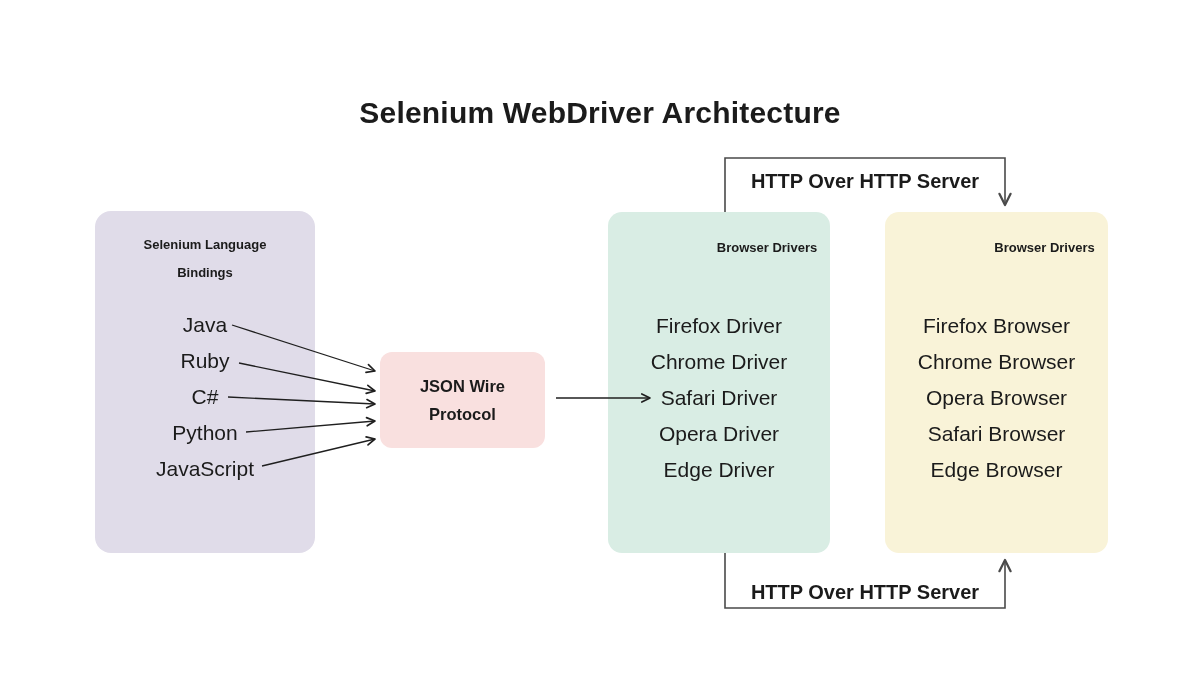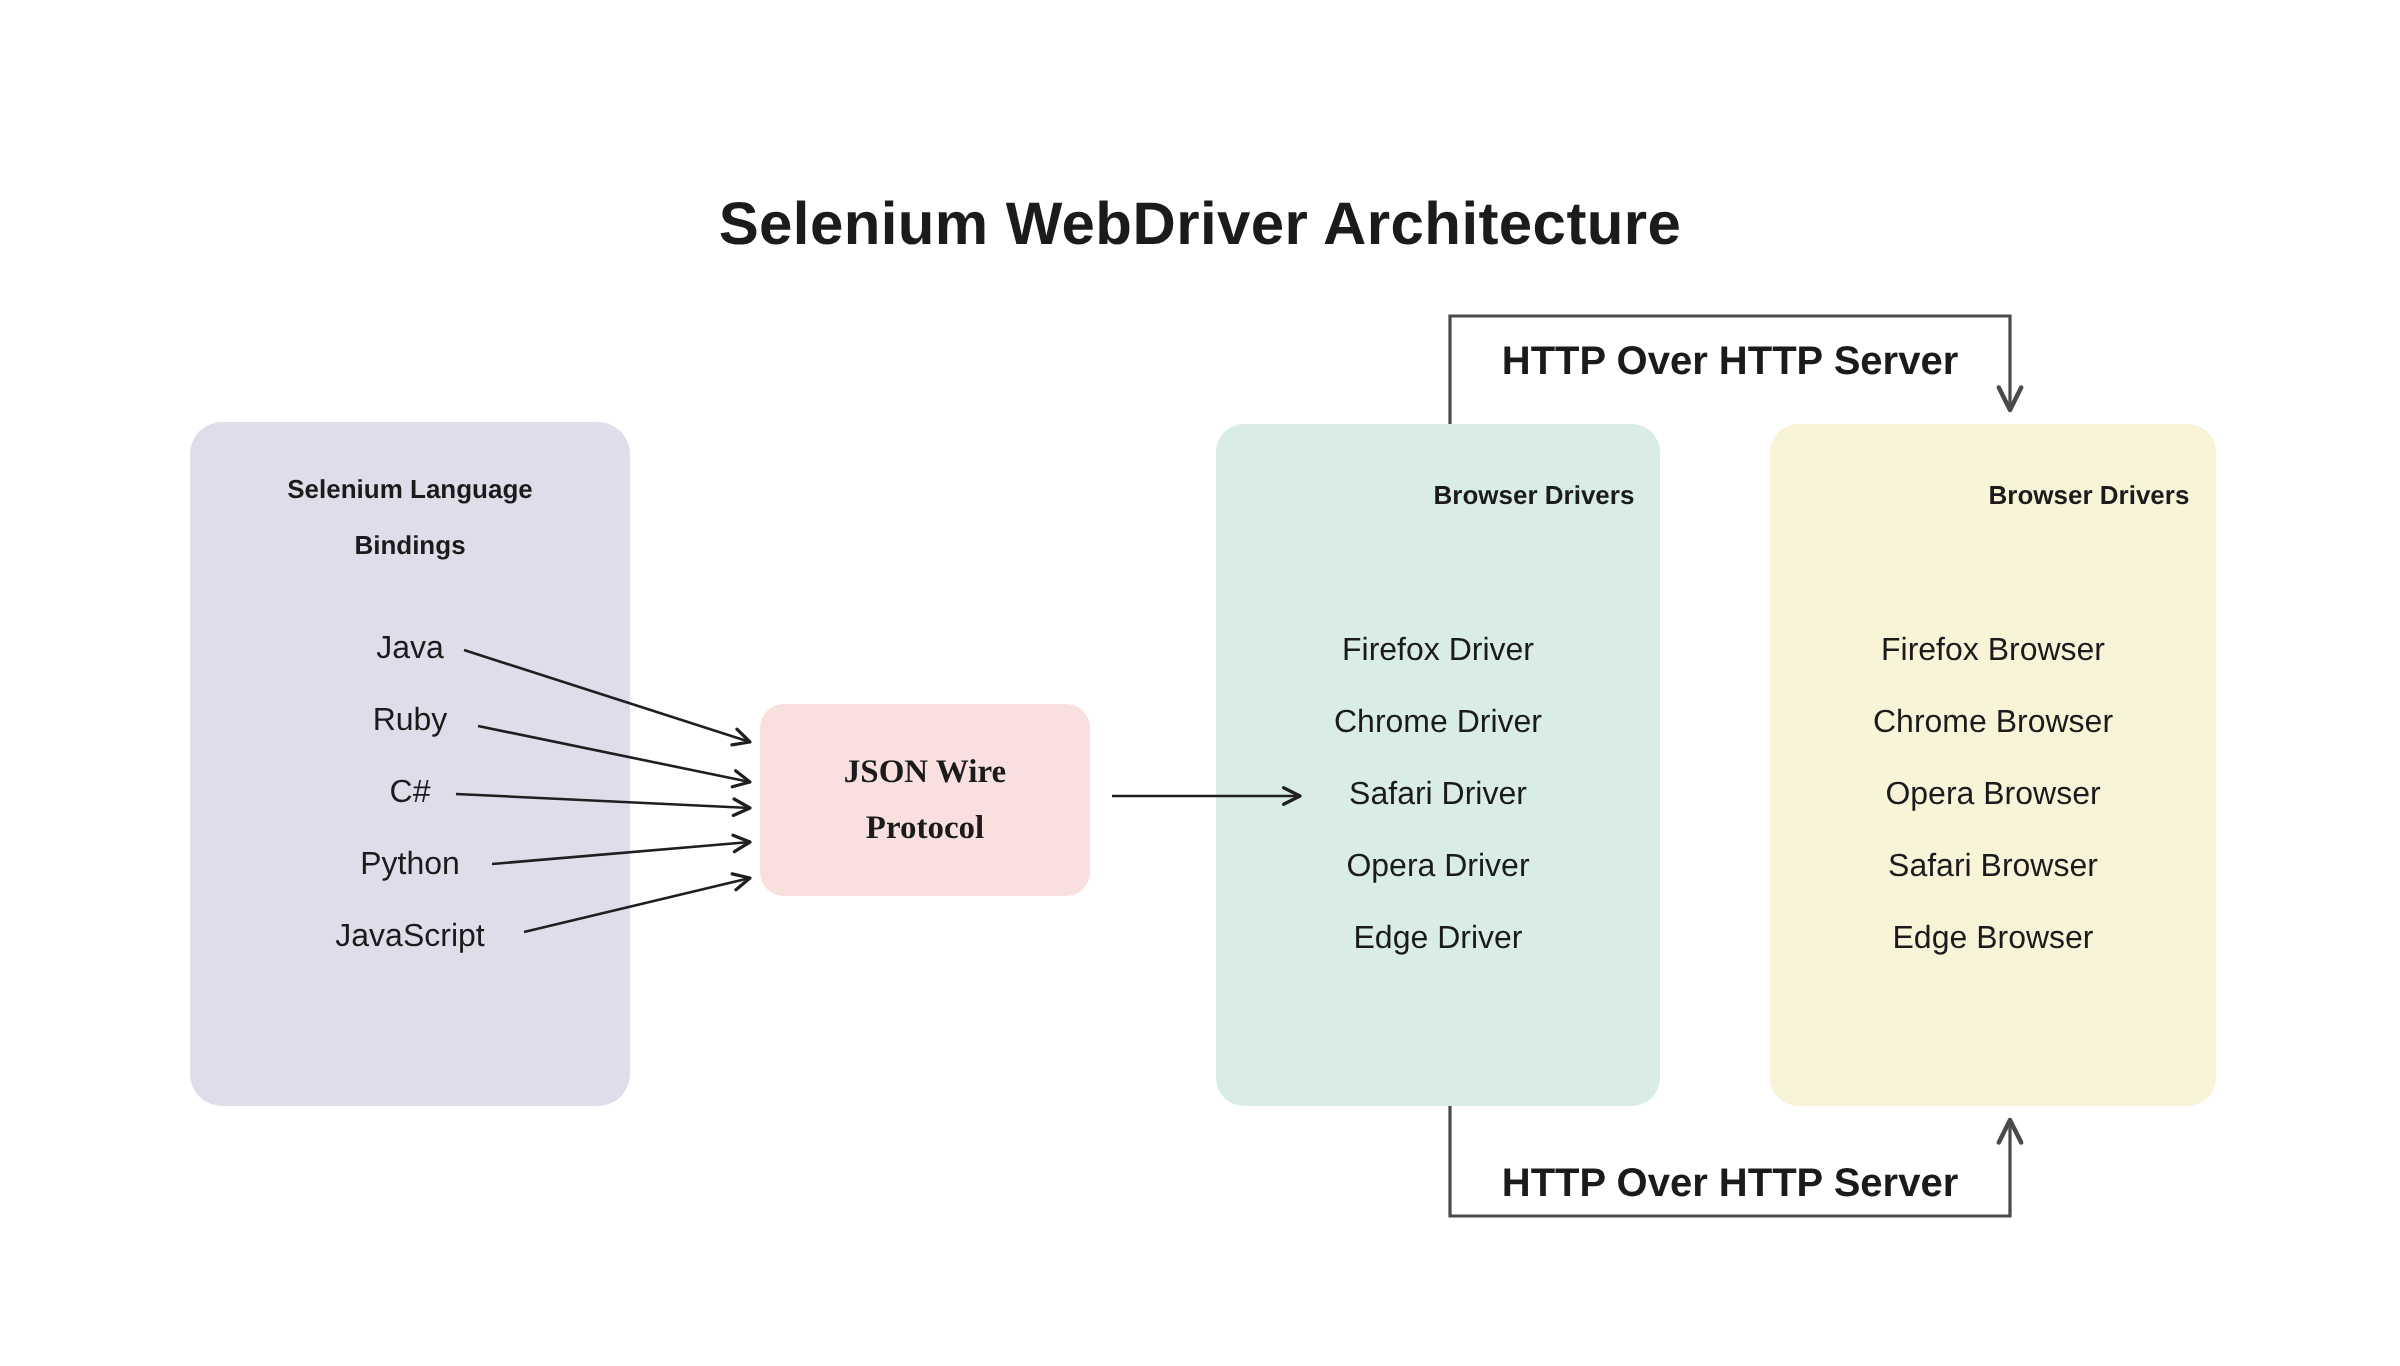--- a/index.html
+++ b/index.html
@@ -20,7 +20,7 @@
   .hdr-pad-1line { padding-top:22px;margin-left:48px; }
   .box-header .hdr-inner { display:inline-block; width:180px; }
   .items { position:absolute; top:96px; left:0; width:100%; text-align:center; }
-  .item { height:36px; line-height:36px; font-size:16px; }
+  .item { height:36px; line-height:36px; font-size:21px; }
 
   #bindings-box { left:95px;  top:211px; width:220px; height:342px; border-radius:16px; }
   #drivers-box  { left:608px; top:212px; width:222px; height:341px; border-radius:14px; }

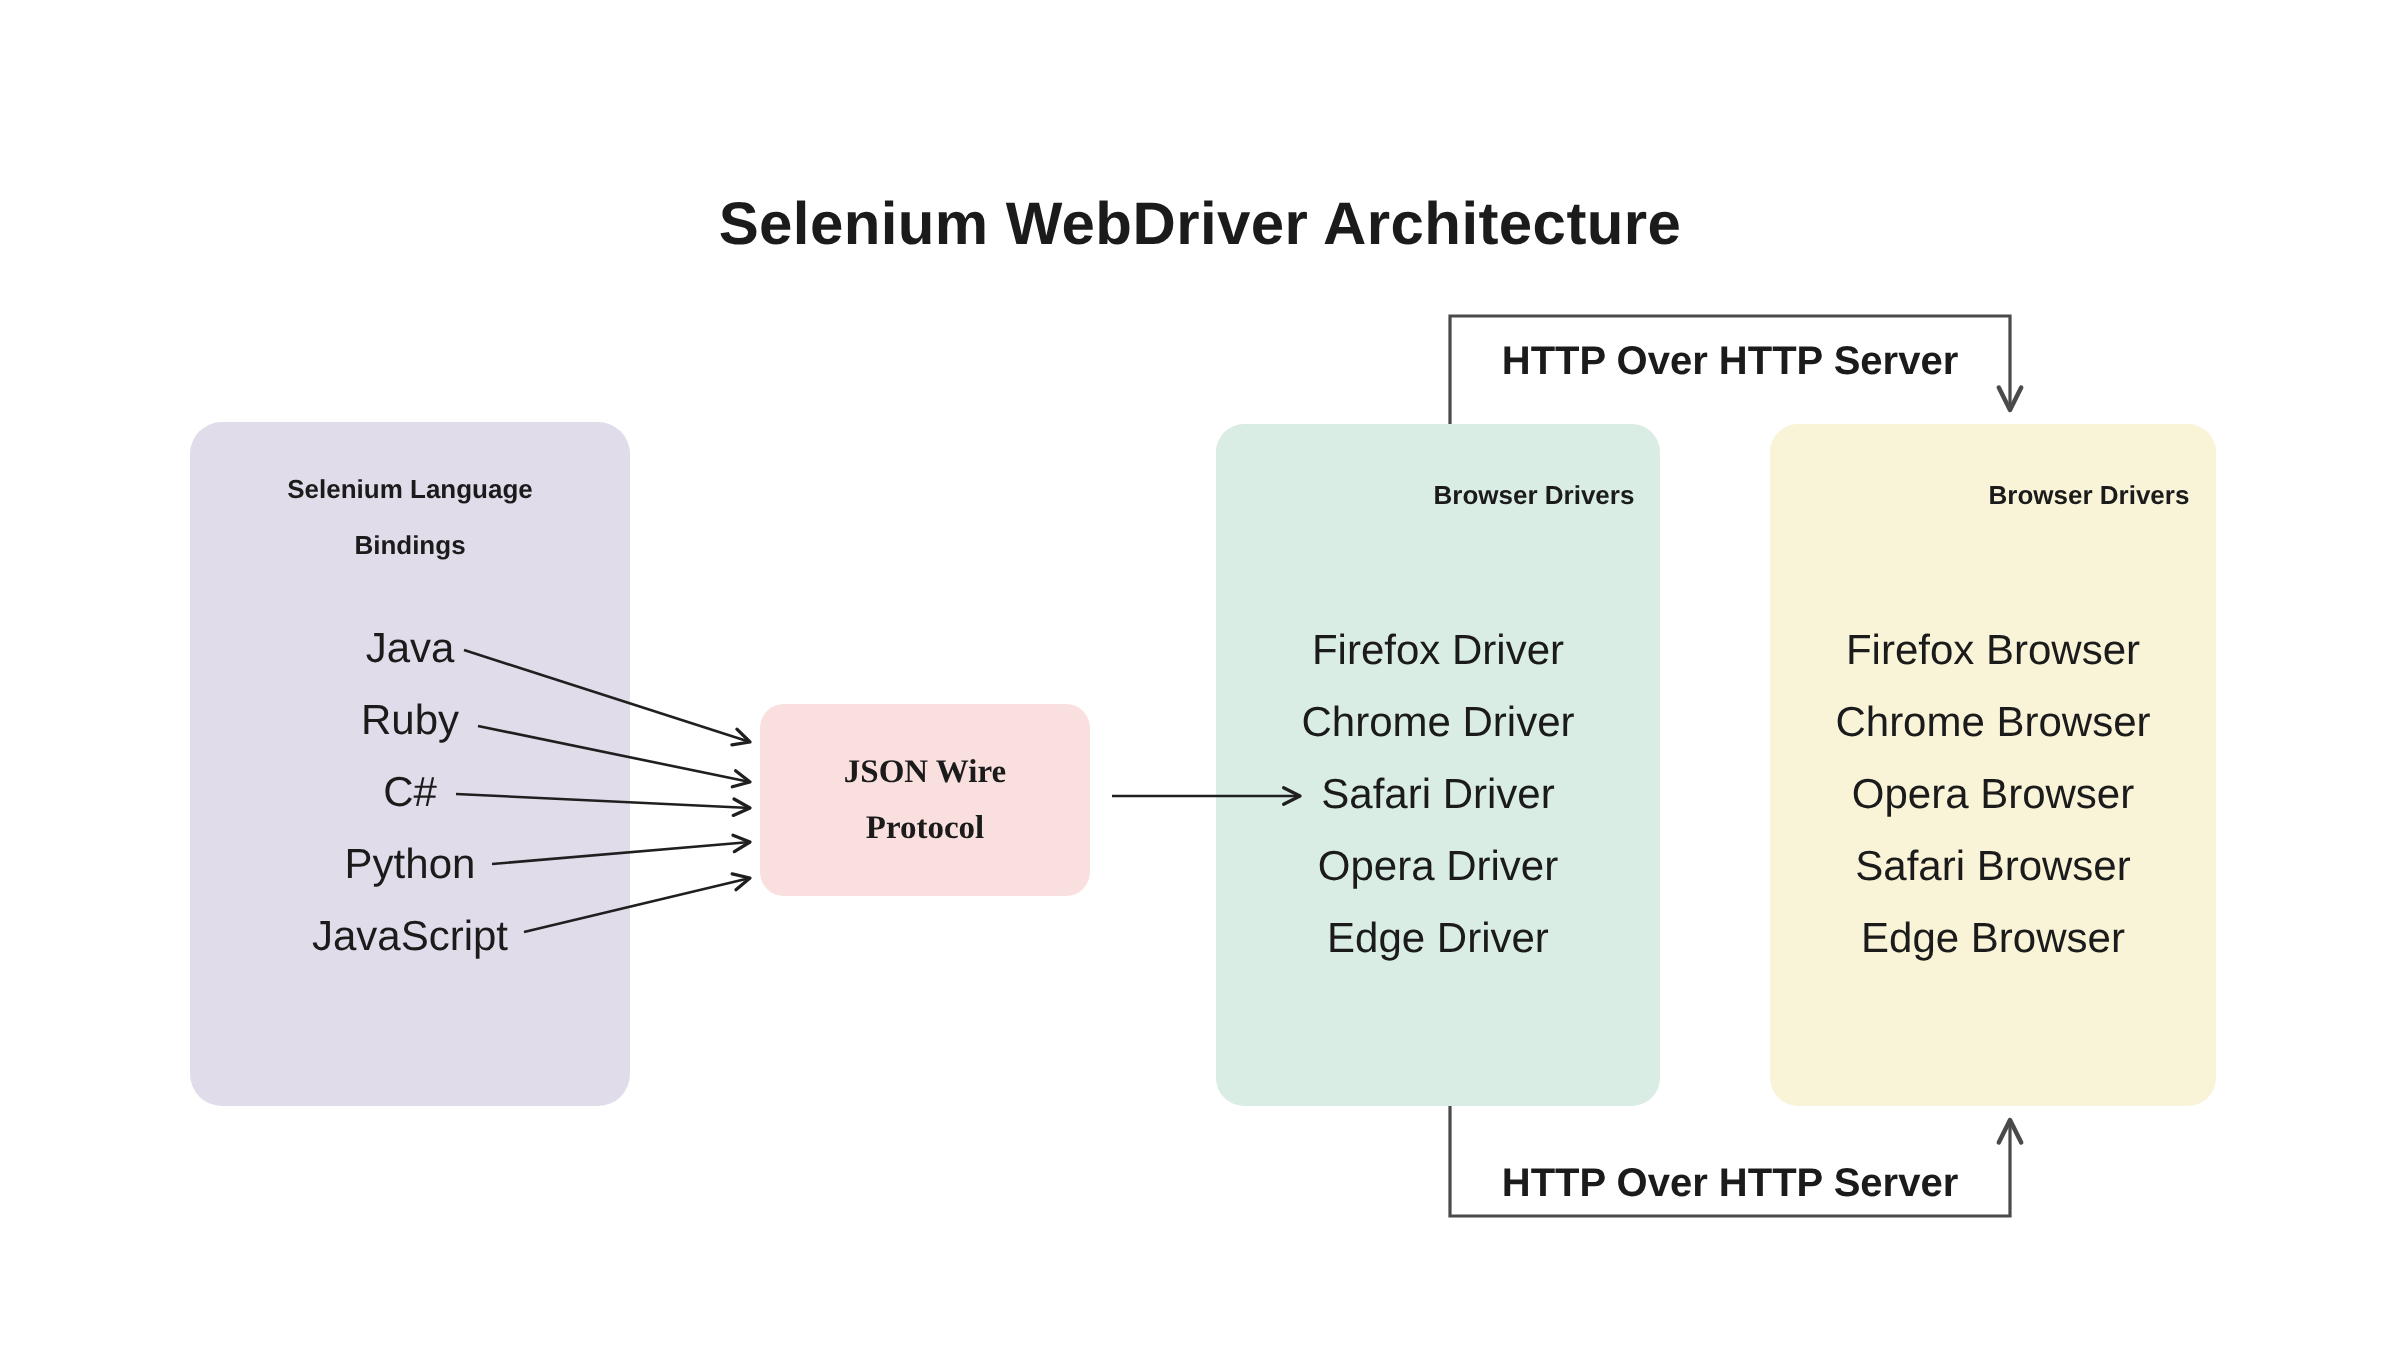--- a/index.html
+++ b/index.html
@@ -61,7 +61,7 @@
     </div>
   </div>
 
-  <div class="box" id="protocol-box" style="background-color: rgb(249, 224, 223); font-family: Liberation Serif, serif;">
+  <div class="box" id="protocol-box" style="background-color: rgb(249, 224, 223);">
     <div class="inner">JSON Wire Protocol</div>
   </div>
 

